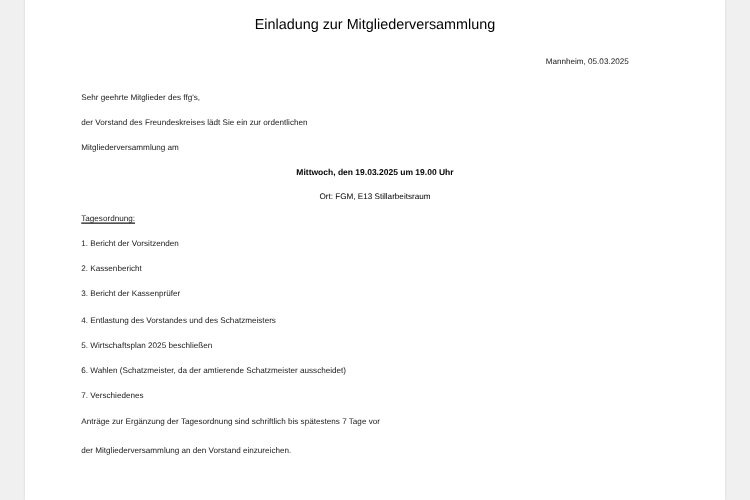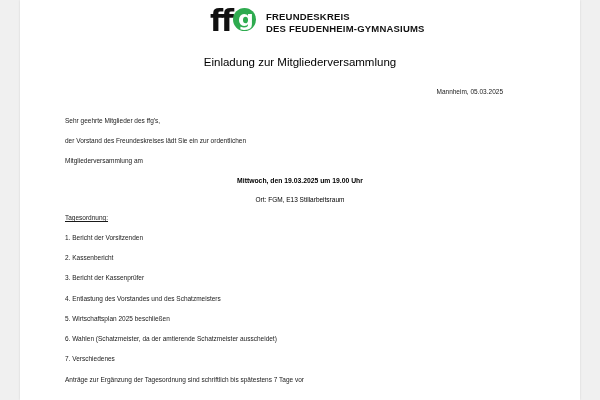--- a/index.html
+++ b/index.html
@@ -150,18 +150,6 @@
 
   <div class="content">
 
-    <div class="letterhead">
-      <div class="logo">
-        <div class="logo-ff">ff</div>
-        <div class="logo-g">
-            <span>g</span>
-          </div>
-      </div>
-      <div class="org">
-        <div>FREUNDESKREIS</div>
-        <div>DES FEUDENHEIM-GYMNASIUMS</div>
-      </div>
-    </div>
 
     <div class="doc-title">Einladung zur Mitgliederversammlung</div>
 

